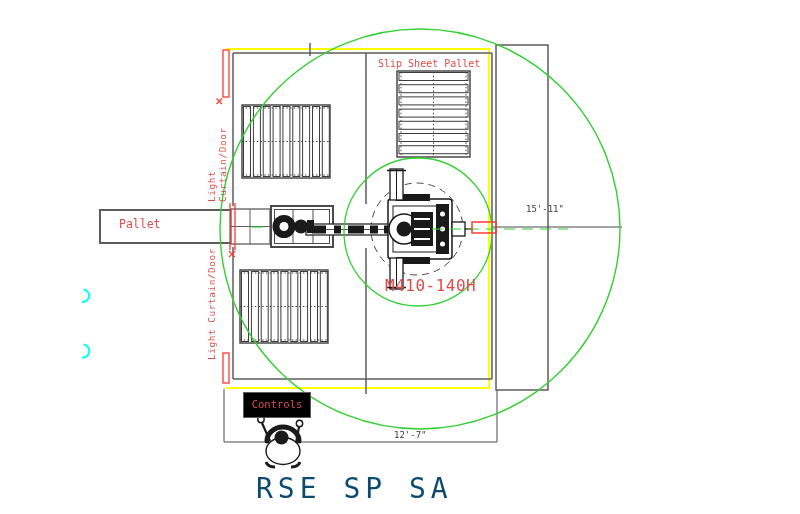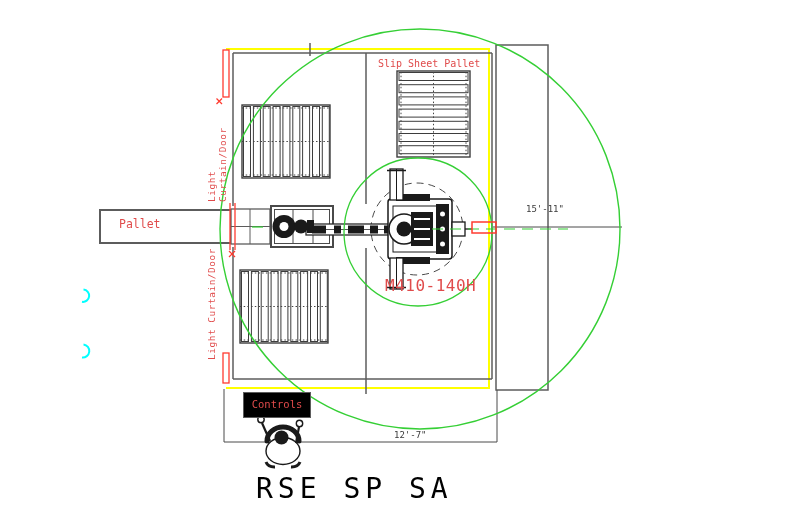--- a/index.html
+++ b/index.html
@@ -11,7 +11,7 @@
   .lbl { position:absolute; color:#e04b4b; white-space:nowrap; }
   .title { left:144px; top:5px; width:500px; text-align:center;
            font-size:17px; letter-spacing:0.5px; color:#e96a6a; }
-  .footer-code { left:256px; top:472px; font-size:28px; letter-spacing:5px; color:#000000; }
+  .footer-code { left:256px; top:472px; font-size:28px; letter-spacing:5px; color:#0c4a6e; }
   .slip-label { left:378px; top:58px; width:100px; text-align:center; font-size:10px; }
   .infeed-label { left:119px; top:217px; font-size:11.5px; }
   .robot-label { left:385px; top:276px; font-size:16px; letter-spacing:0.5px; }

